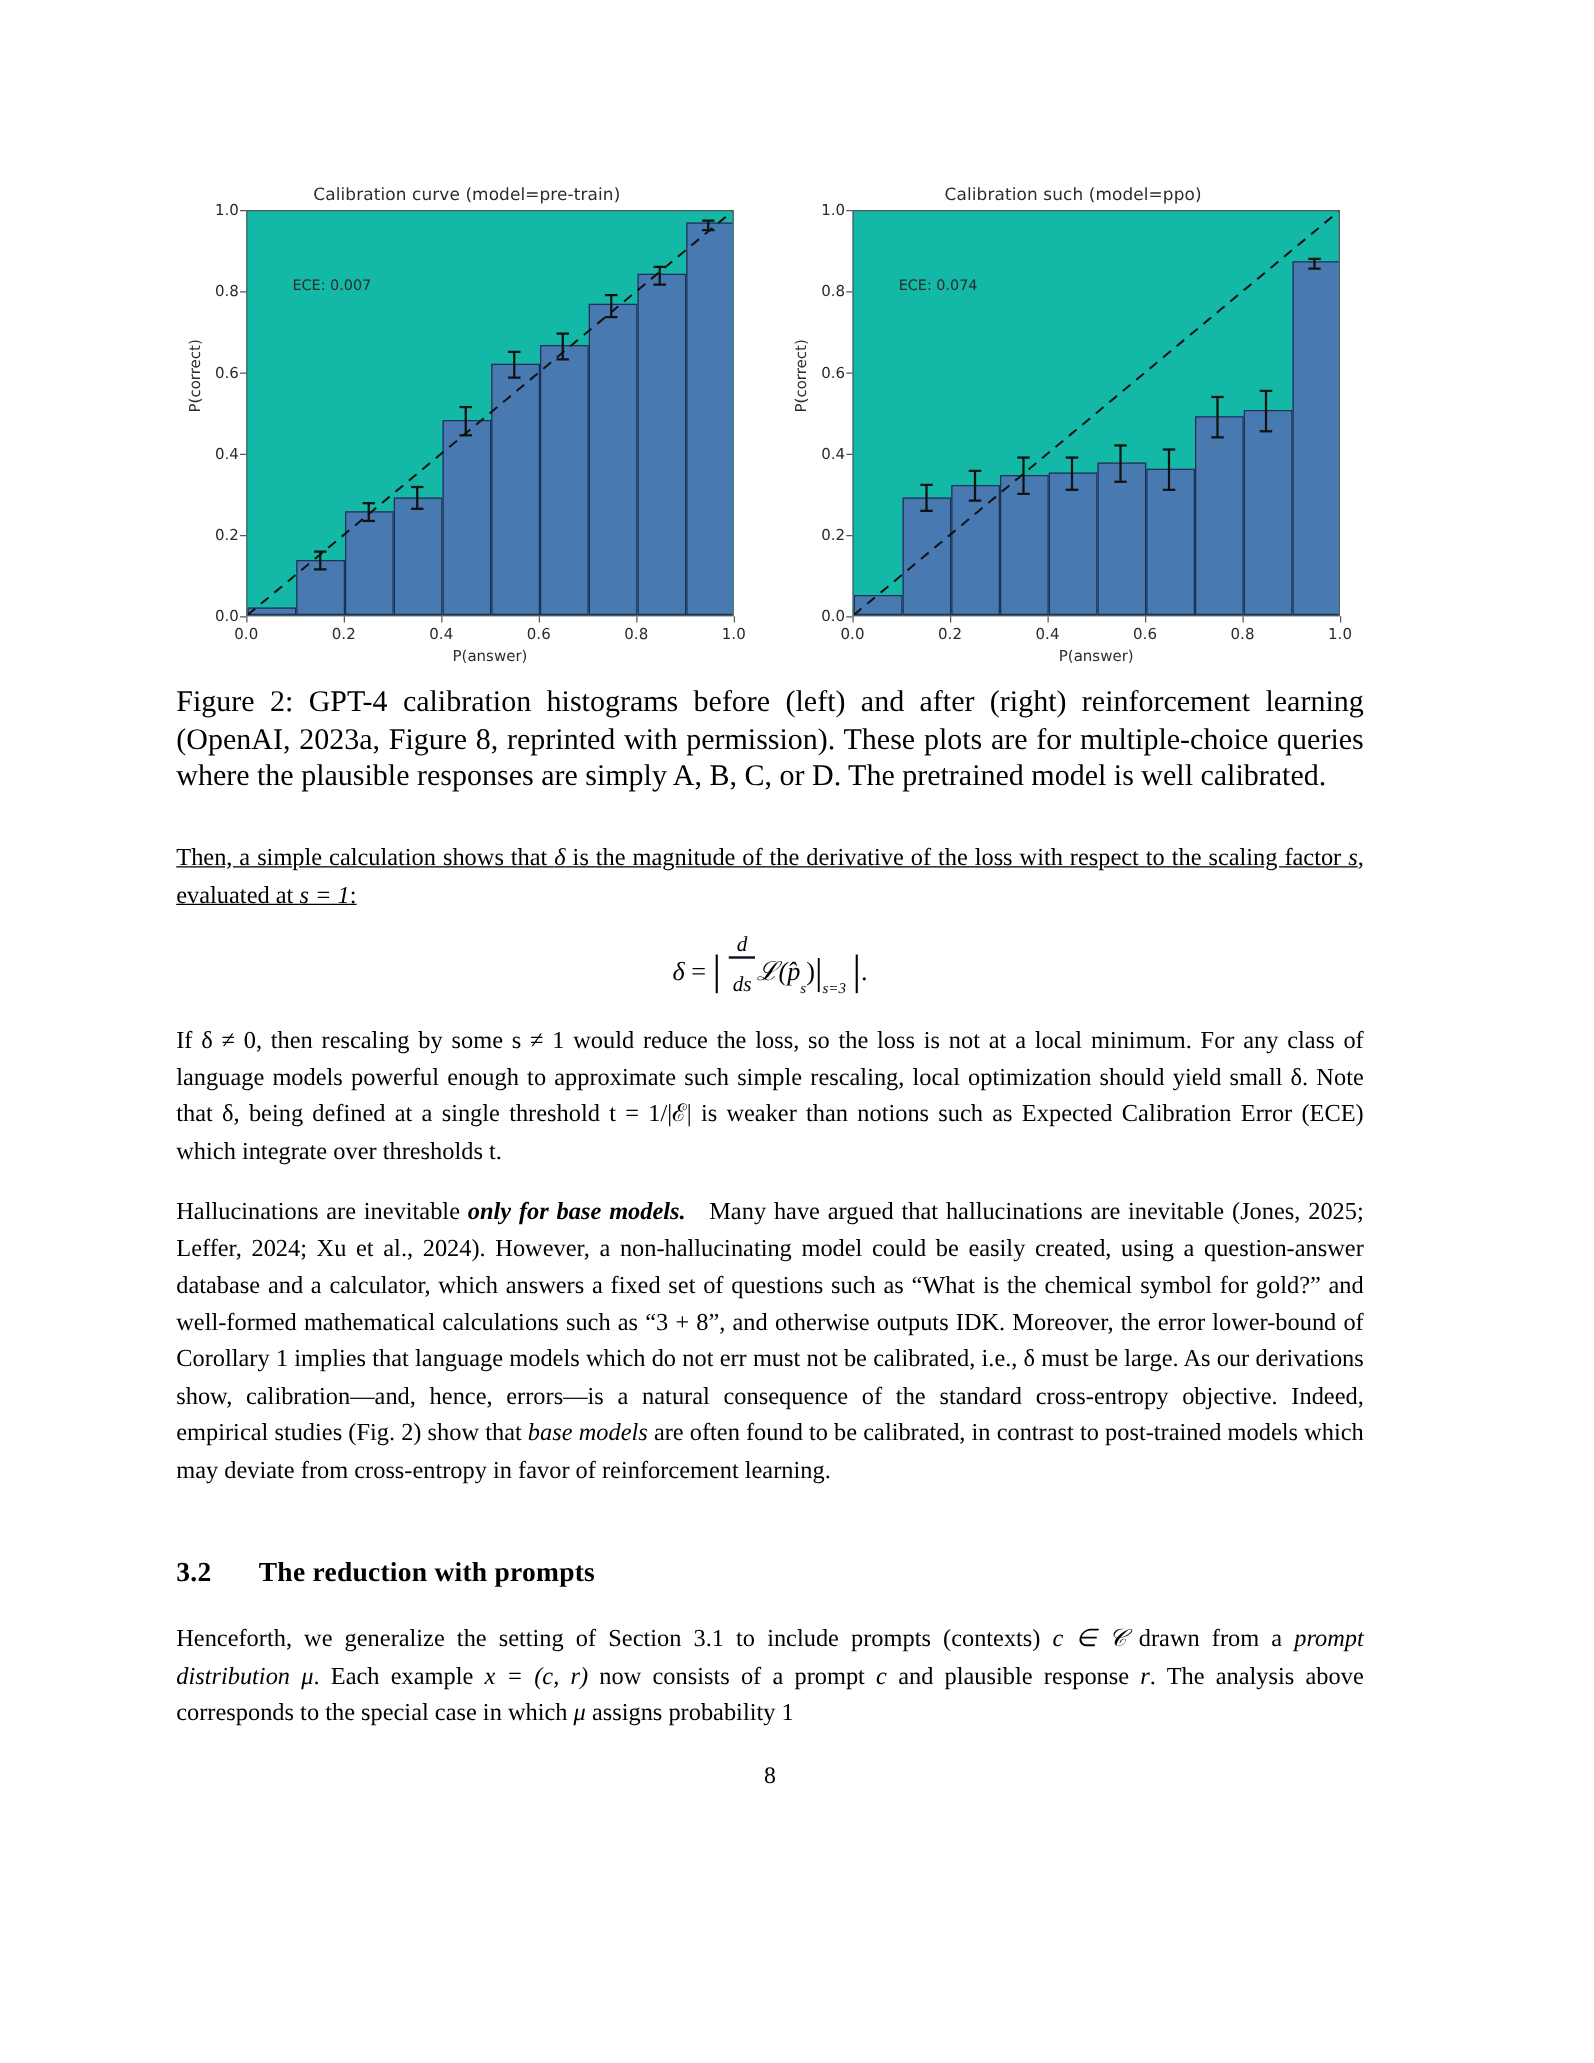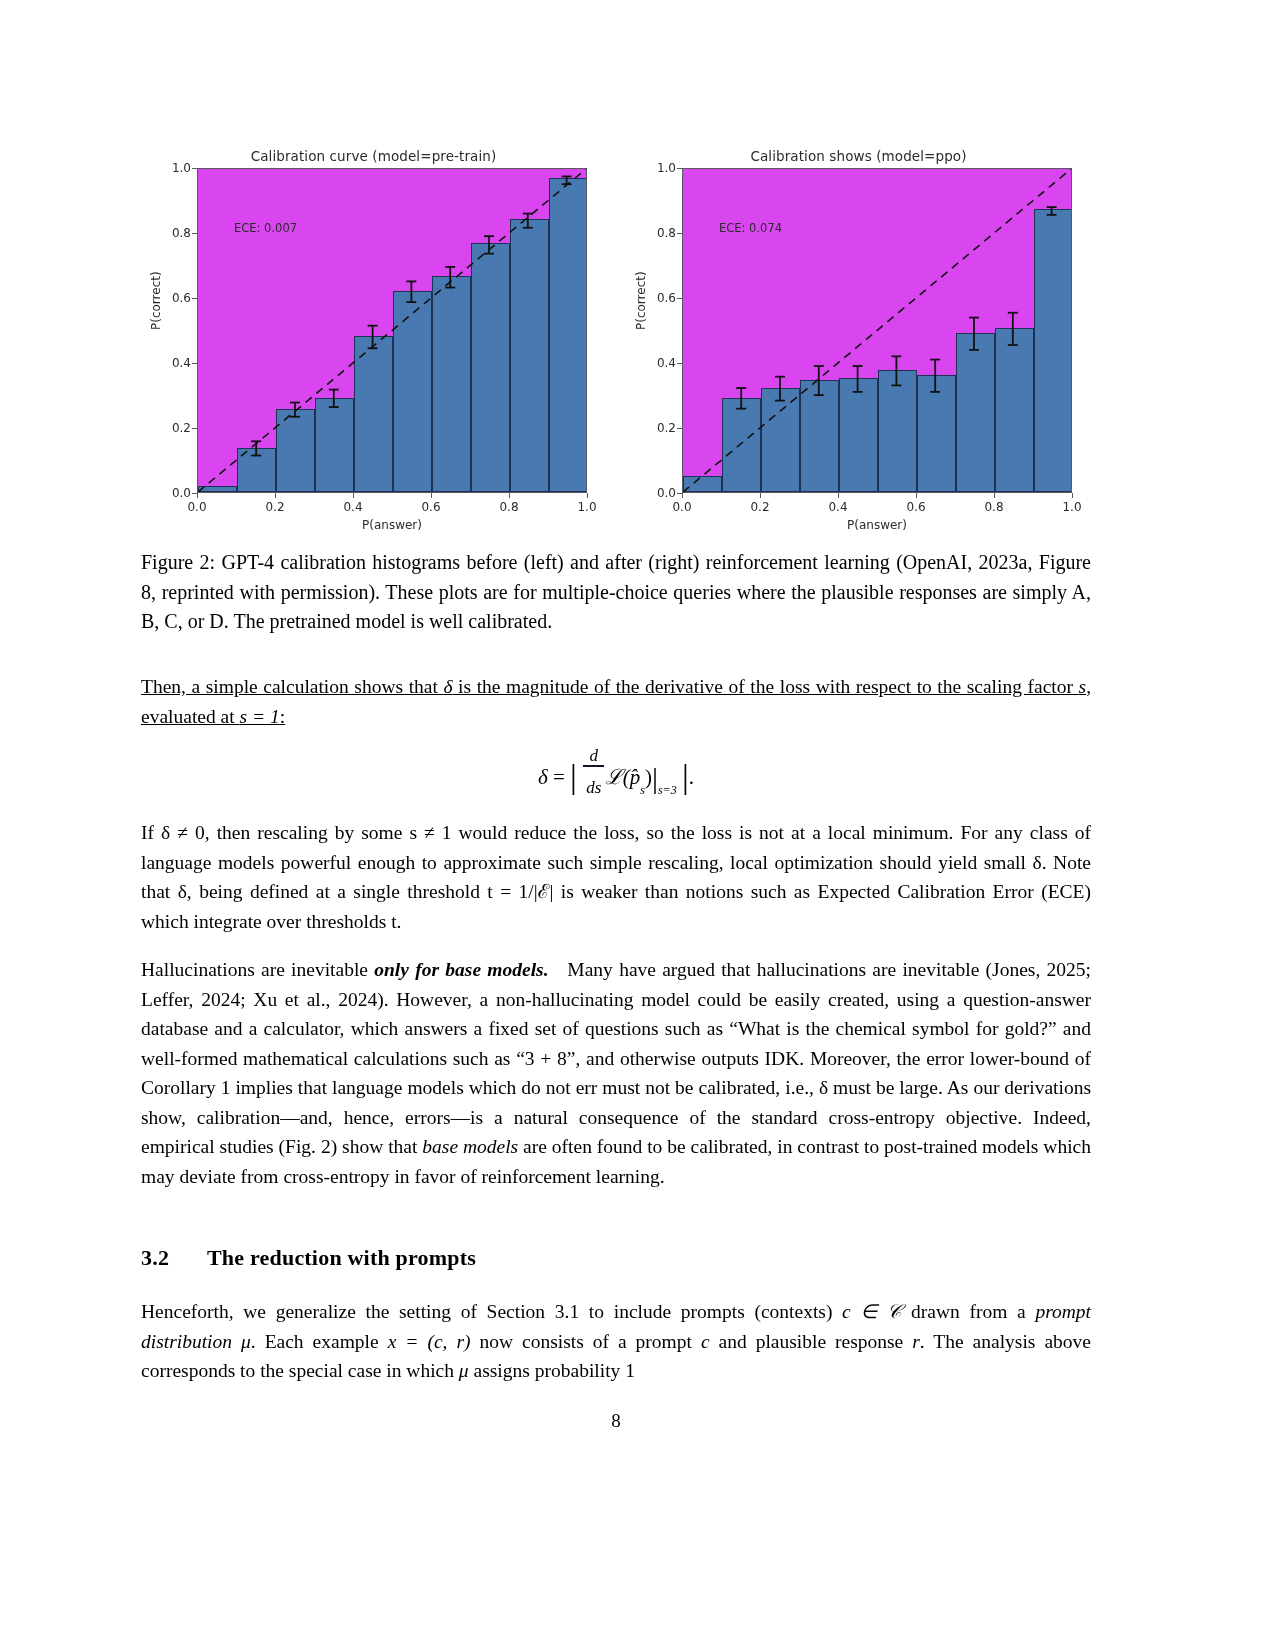--- a/index.html
+++ b/index.html
@@ -347,7 +347,7 @@
       </div>
 
       <div class="plot">
-        <div class="plot-title">Calibration shows (model=ppo)</div>
+        <div class="plot-title">Calibration such (model=ppo)</div>
         <div class="ylabel">P(correct)</div>
         <div class="axes" id="axes1">
           <div class="bars" id="bars1">

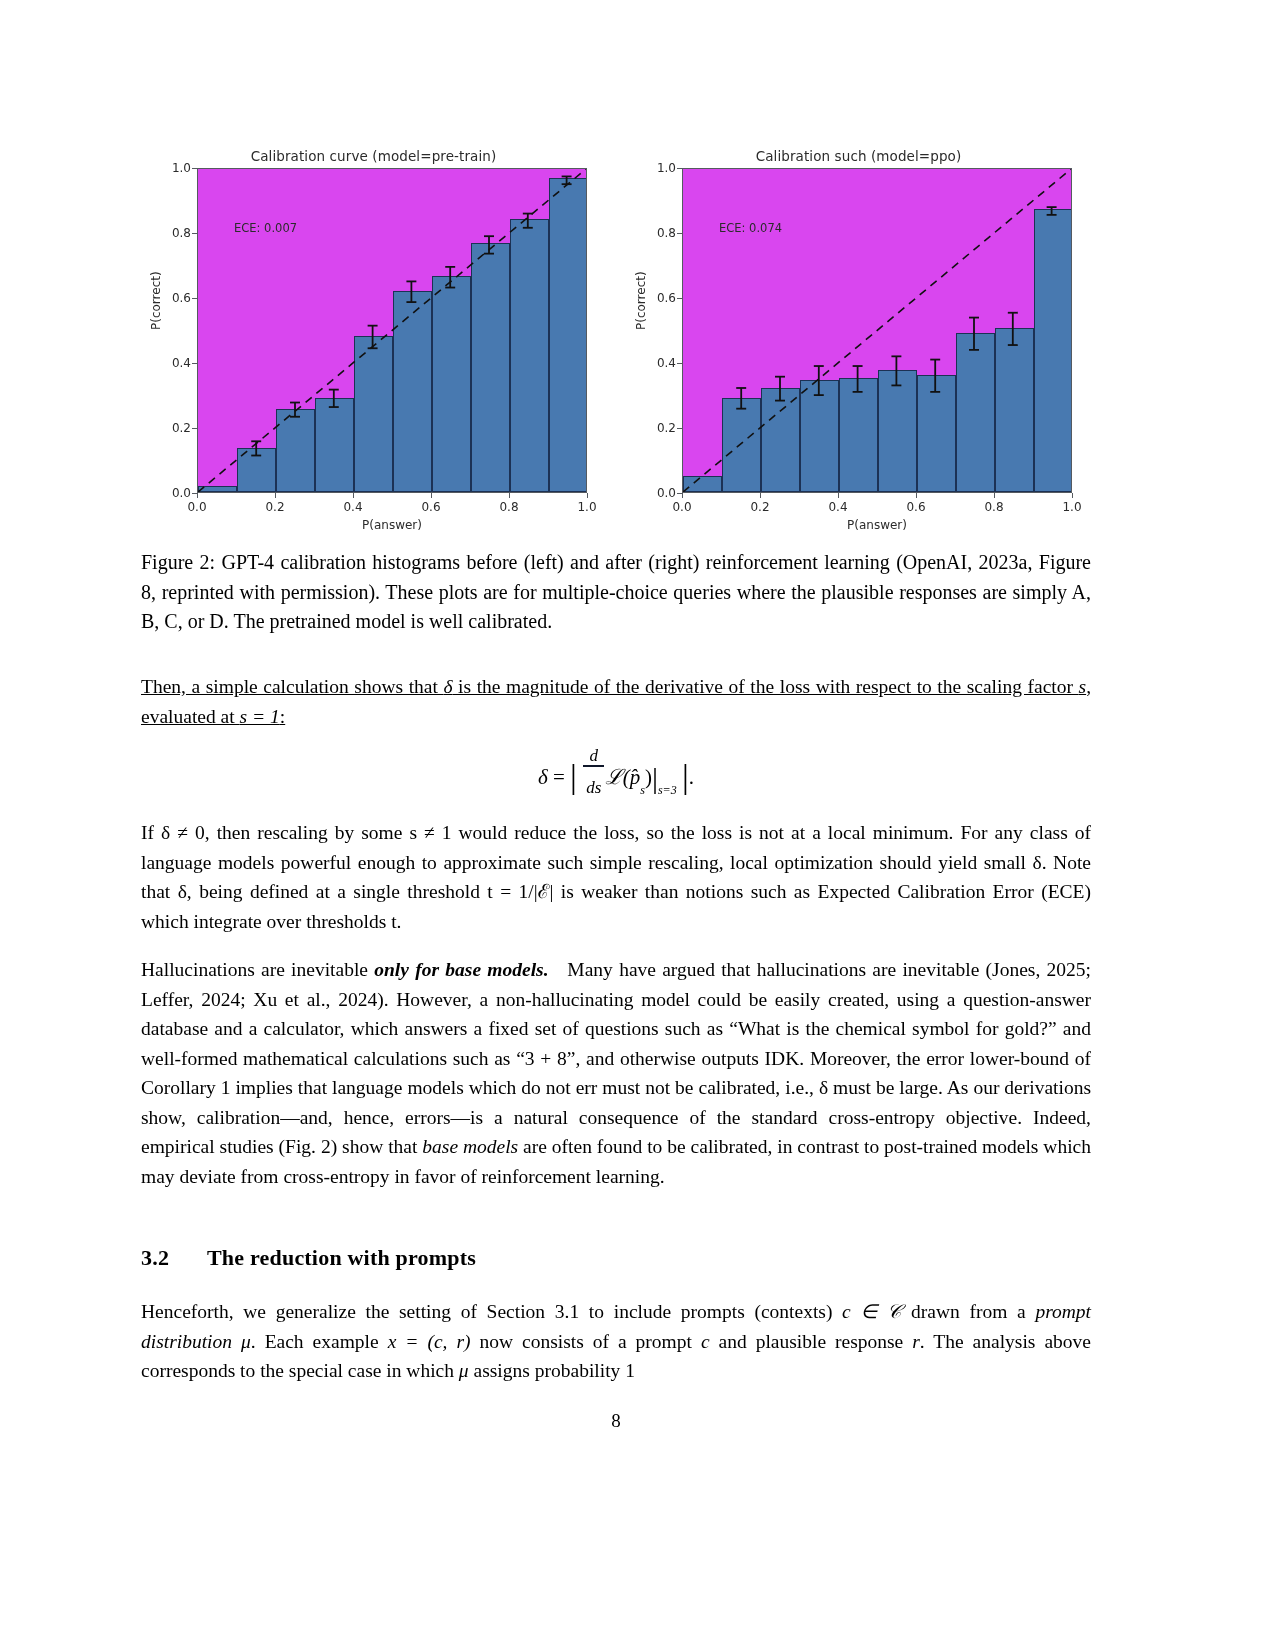--- a/index.html
+++ b/index.html
@@ -63,7 +63,7 @@
     height: 325px;
     border: 1.1px solid #555a60;
     box-sizing: border-box;
-    background: #d946ef;
+    background: #14b8a6;
     overflow: hidden;
   }
   .bars {

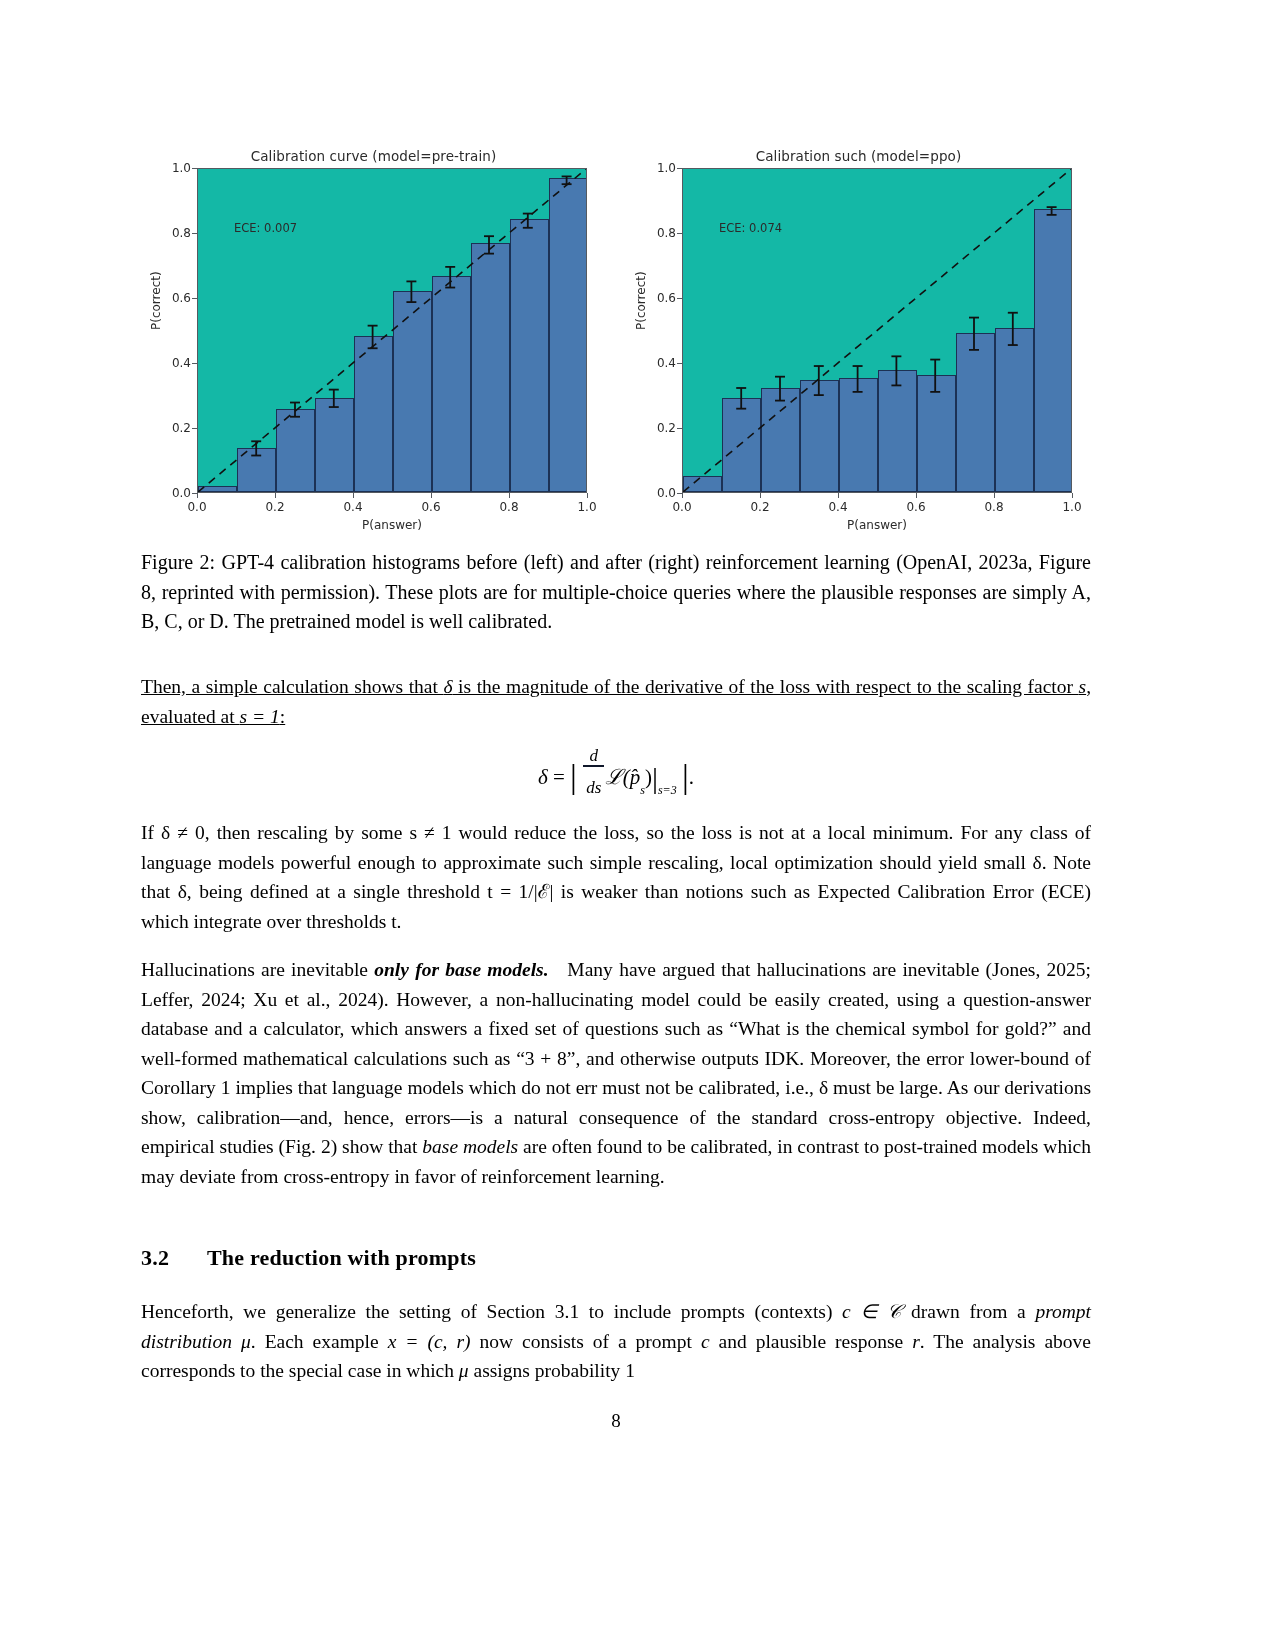--- a/index.html
+++ b/index.html
@@ -155,7 +155,7 @@
     top: 548px;
     left: 0;
     width: 950px;
-    font-size: 20px;
+    font-size: 24px;
     line-height: 29.5px;
     text-align: justify;
     text-justify: inter-word;

